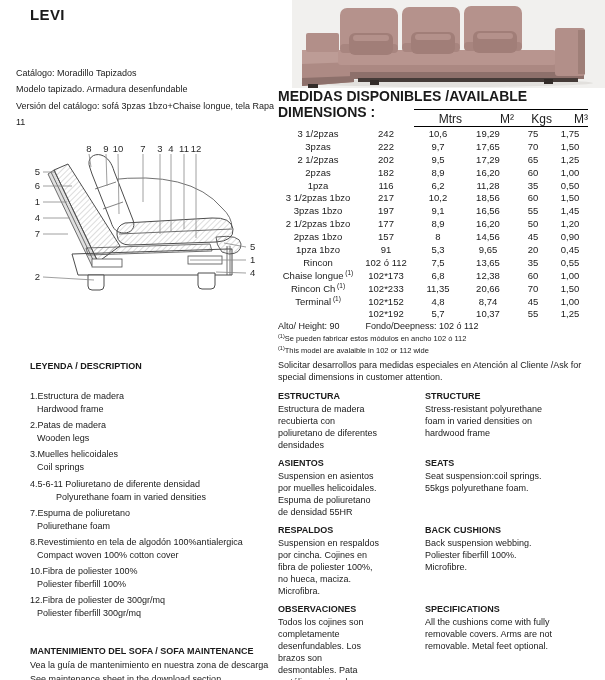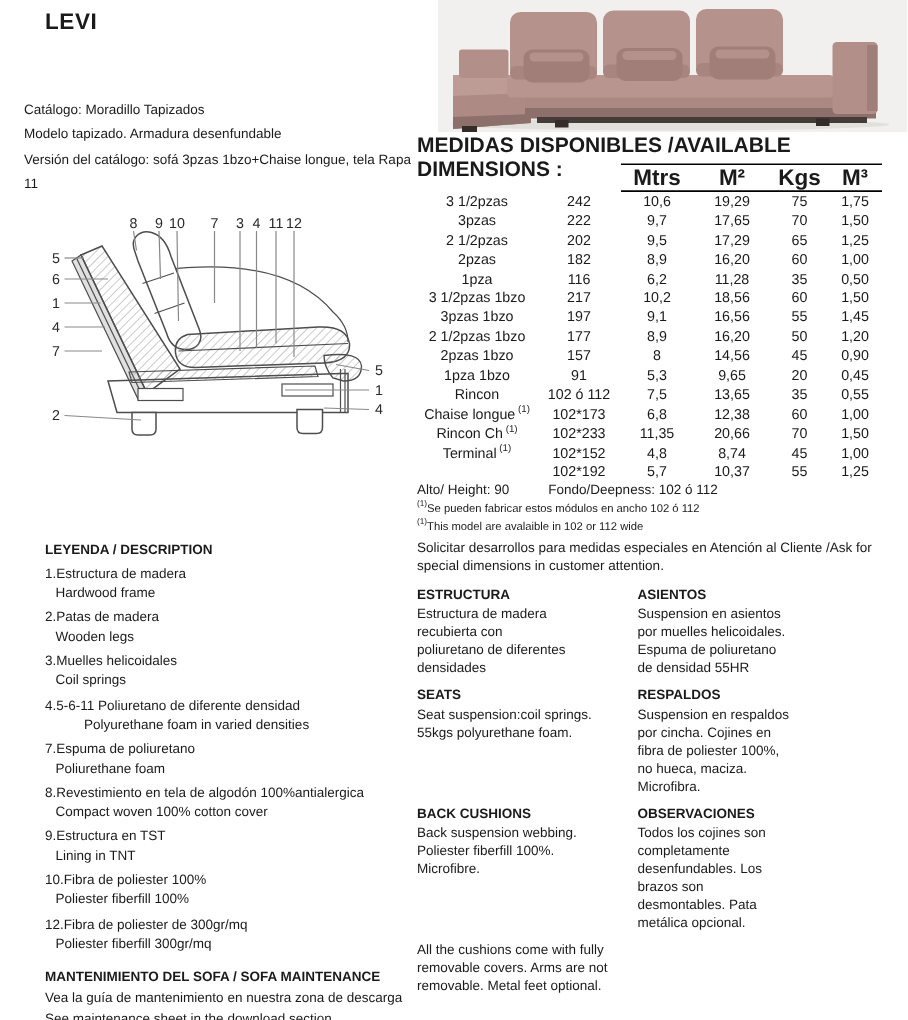--- a/index.html
+++ b/index.html
@@ -14,7 +14,7 @@
   .medidas-heading{position:absolute;left:278px;top:88px;font-size:14px;font-weight:bold;}
 
   table.dim-table{position:absolute;left:278px;top:109px;border-collapse:collapse;table-layout:fixed;width:310px;font-size:9.5px;}
-  .dim-table th{font-weight:bold;padding:0;height:16px;vertical-align:bottom;text-align:center;font-size:15px;}
+  .dim-table th{font-weight:normal;padding:0;height:16px;vertical-align:bottom;text-align:right;font-size:12px;}
   .dim-table th.bordered{border-top:1px solid #000;border-bottom:1px solid #000;}
   .dim-table td{padding:0;height:12.9px;white-space:nowrap;overflow:visible;}
   .dim-table td.name{text-align:center;}

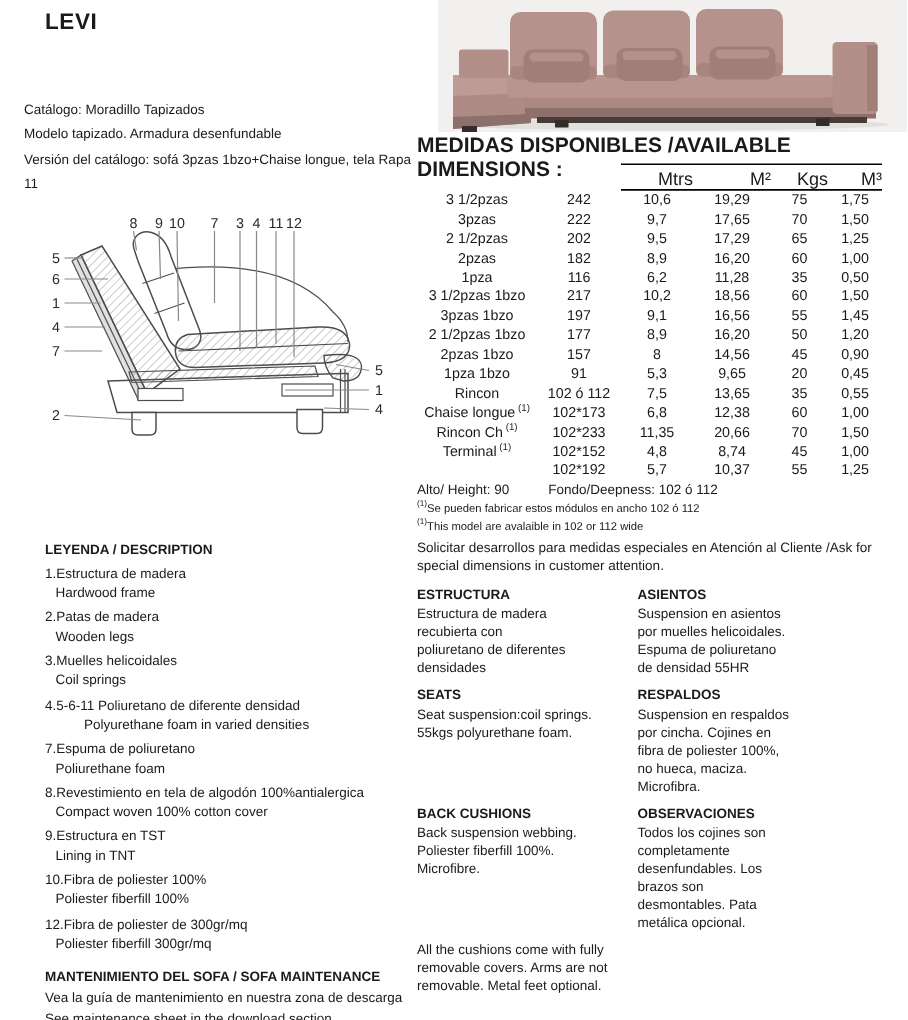--- a/index.html
+++ b/index.html
@@ -30,7 +30,7 @@
   .diagram-box{position:absolute;left:10px;top:142px;width:252px;height:160px;}
 
   .legend{position:absolute;left:30px;top:360px;width:255px;font-size:9px;line-height:13px;}
-  .legend-heading{font-weight:bold;margin-bottom:3px;}
+  .legend-heading{font-weight:bold;margin-bottom:17px;}
   .legend-item{margin-bottom:3.2px;white-space:nowrap;}
   .legend-item .en{padding-left:7px;}
   .legend-items .legend-item:nth-child(4) .en{padding-left:26px;}

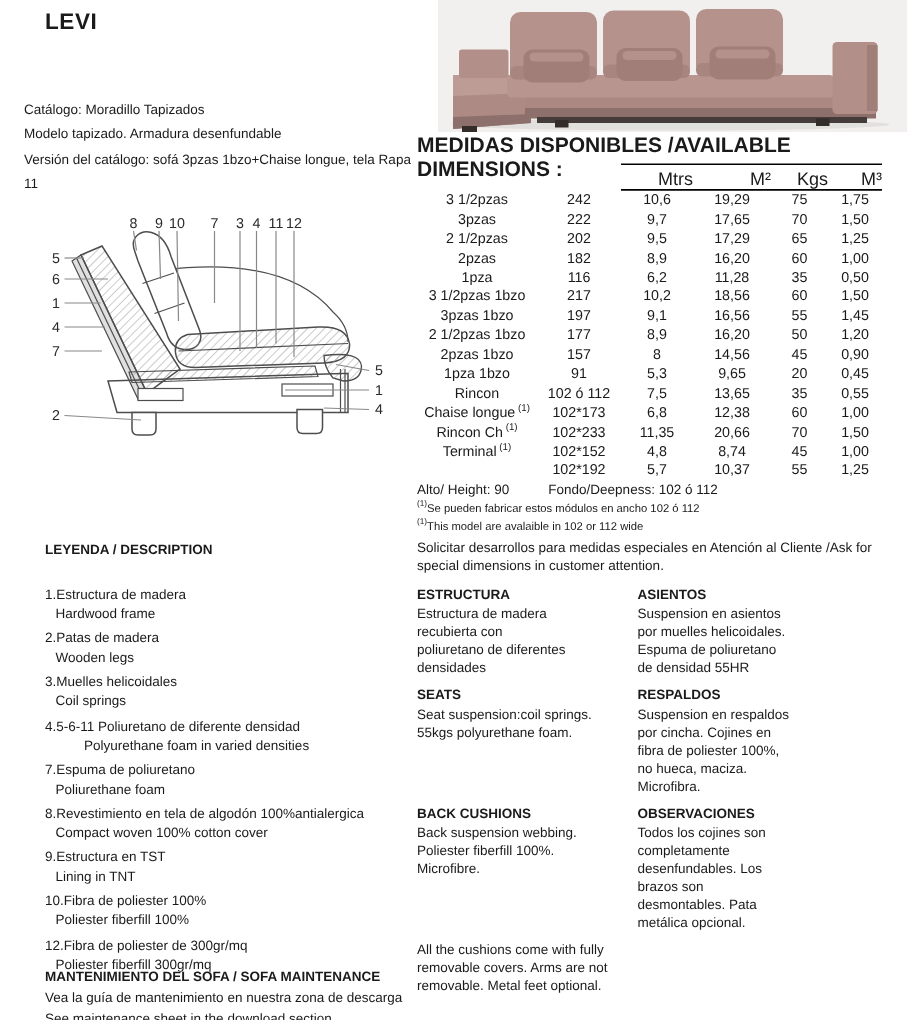--- a/index.html
+++ b/index.html
@@ -387,6 +387,12 @@
 poliuretano de diferentes
 densidades</div>
     </div>
+    <div class="spec-cell en">
+      <div class="spec-title">STRUCTURE</div>
+      <div class="spec-body">Stress-resistant polyurethane
+foam in varied densities on
+hardwood frame</div>
+    </div>
     <div class="spec-cell es">
       <div class="spec-title">ASIENTOS</div>
       <div class="spec-body">Suspension en asientos

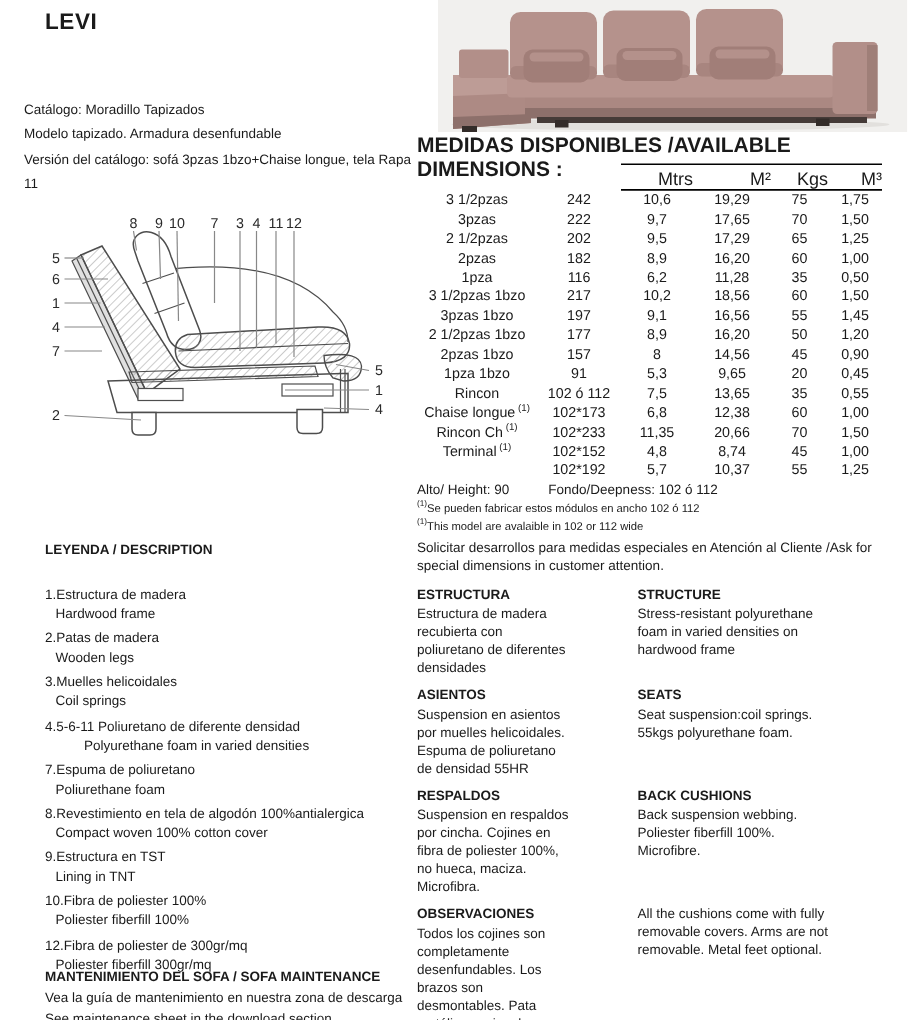--- a/index.html
+++ b/index.html
@@ -359,10 +359,6 @@
         <div class="en">Compact woven 100% cotton cover</div>
       </div>
       <div class="legend-item">
-        <div class="es">9.Estructura en TST</div>
-        <div class="en">Lining in TNT</div>
-      </div>
-      <div class="legend-item">
         <div class="es">10.Fibra de poliester 100%</div>
         <div class="en">Poliester fiberfill 100%</div>
       </div>

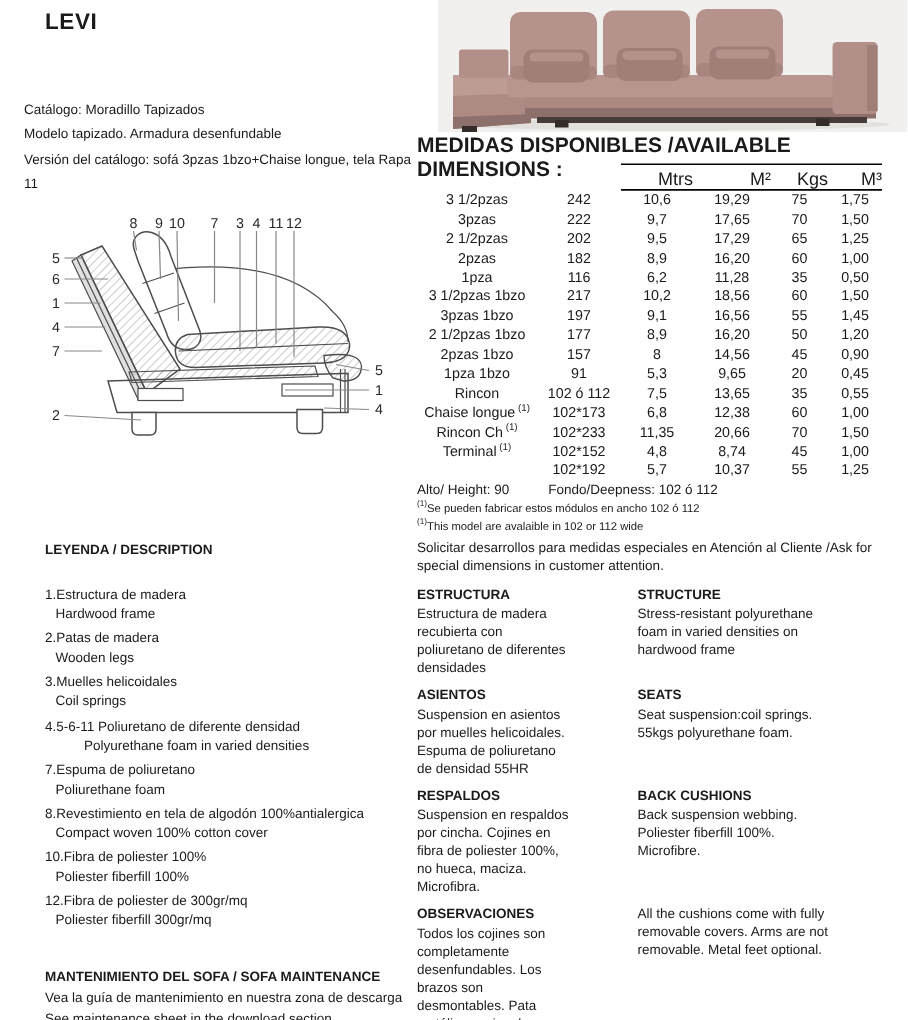--- a/index.html
+++ b/index.html
@@ -425,6 +425,7 @@
 metálica opcional.</div>
     </div>
     <div class="spec-cell en">
+      <div class="spec-title">SPECIFICATIONS</div>
       <div class="spec-body">All the cushions come with fully
 removable covers. Arms are not
 removable. Metal feet optional.</div>

